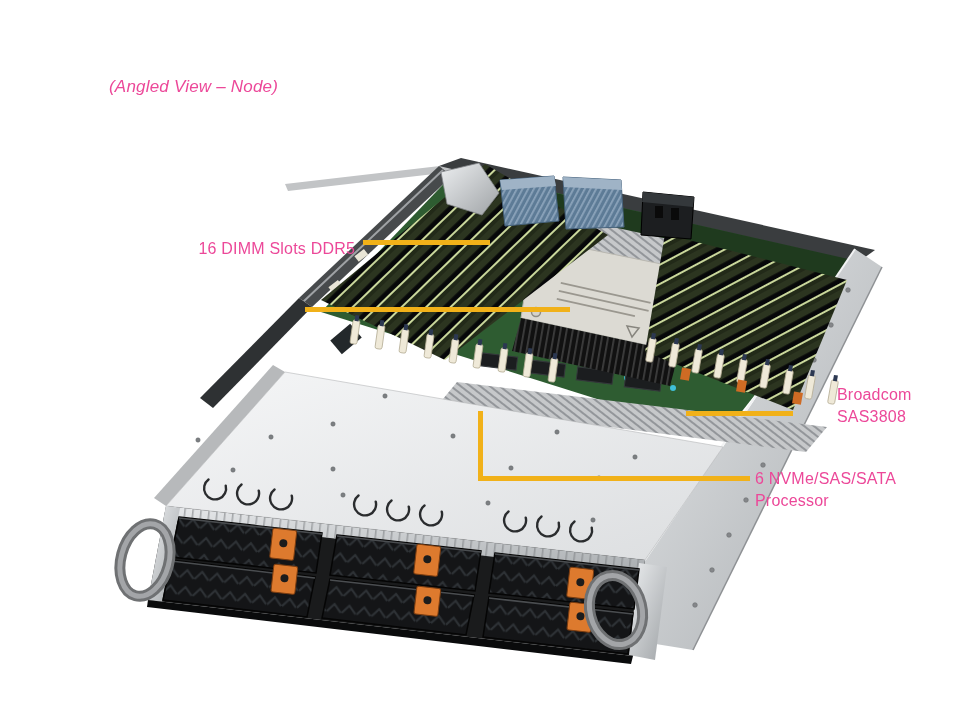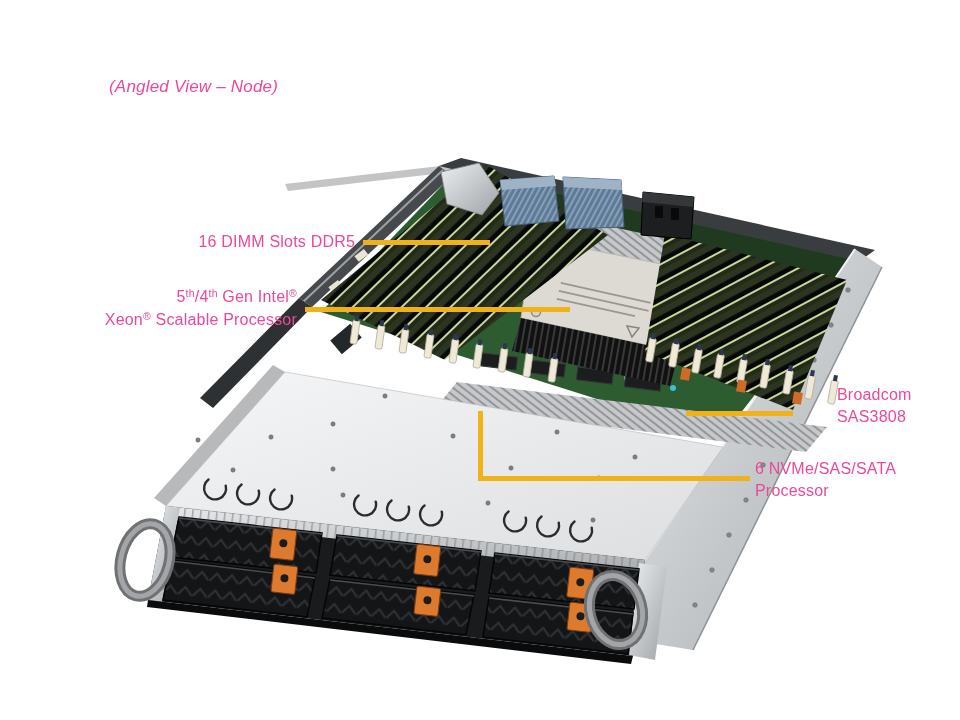--- a/index.html
+++ b/index.html
@@ -297,7 +297,7 @@
 
   <div class="label caption" style="left:76px;top:76px;">(Angled View – Node)</div>
 
-  <div class="label right" style="left:120px;top:231px;width:202px;">16 DIMM Slots DDR5</div>
+  <div class="label right" style="left:120px;top:238px;width:202px;">16 DIMM Slots DDR5</div>
 
   <div class="label right" style="left:40px;top:286px;width:224px;">
     <div><span>5</span><span class="sup">th</span><span>/4</span><span class="sup">th</span><span> Gen Intel</span><span class="sup">®</span></div>

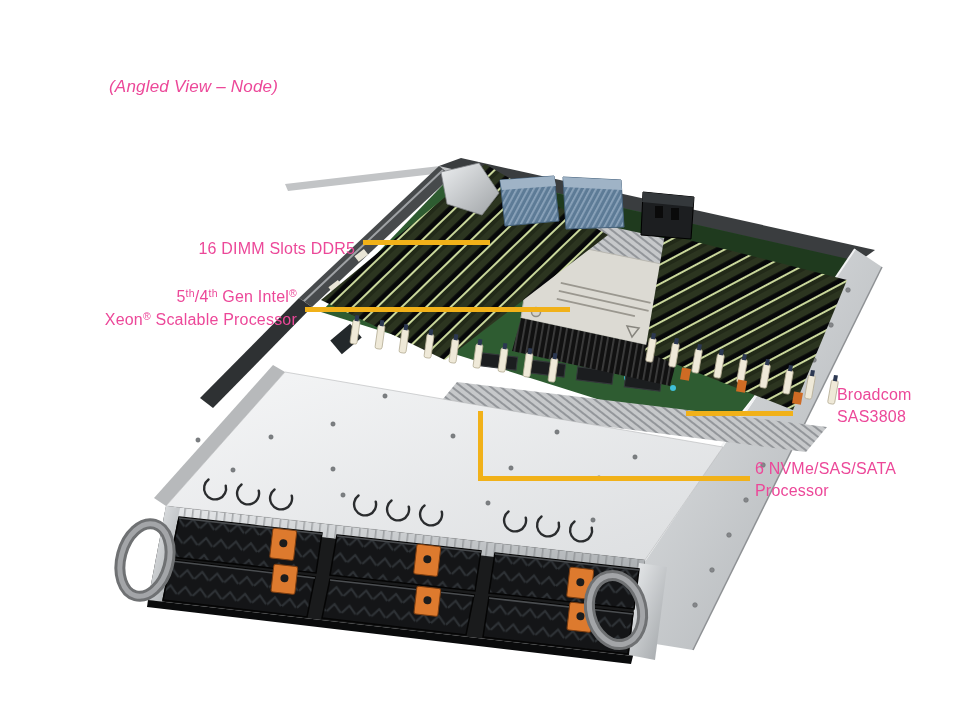--- a/index.html
+++ b/index.html
@@ -299,10 +299,6 @@
 
   <div class="label right" style="left:120px;top:238px;width:202px;">16 DIMM Slots DDR5</div>
 
-  <div class="label right" style="left:40px;top:286px;width:224px;">
-    <div><span>5</span><span class="sup">th</span><span>/4</span><span class="sup">th</span><span> Gen Intel</span><span class="sup">®</span></div>
-    <div><span>Xeon</span><span class="sup">®</span><span> Scalable Processor</span></div>
-  </div>
 
   <div class="label" style="left:804px;top:384px;">
     <div>Broadcom</div>

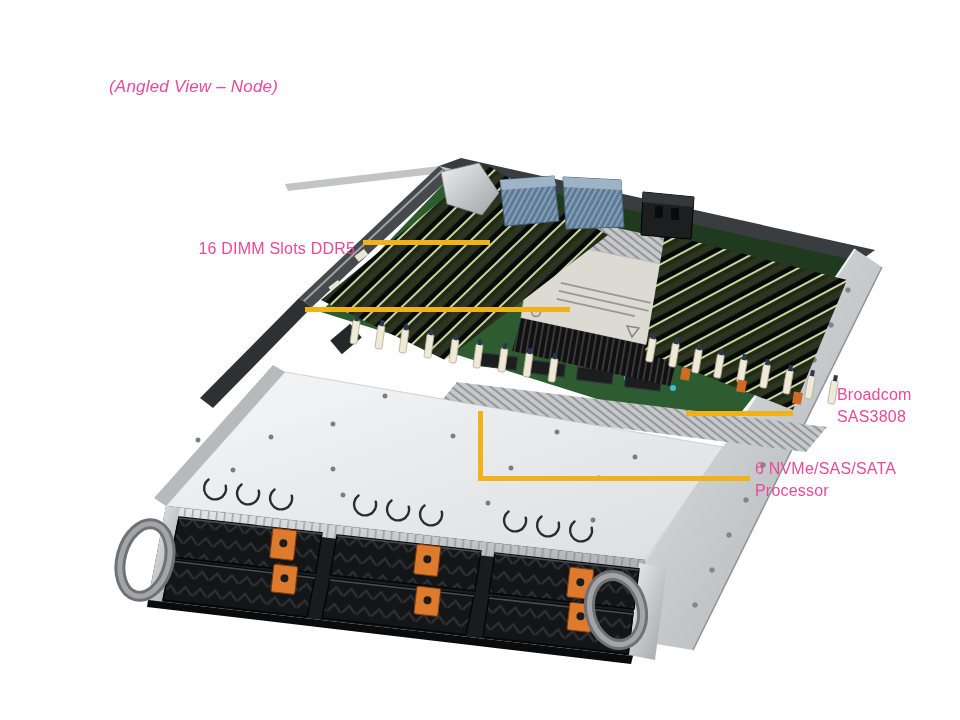--- a/index.html
+++ b/index.html
@@ -305,7 +305,7 @@
     <div>SAS3808</div>
   </div>
 
-  <div class="label" style="left:722px;top:458px;">
+  <div class="label" style="left:722px;top:468px;">
     <div>6 NVMe/SAS/SATA</div>
     <div>Processor</div>
   </div>

